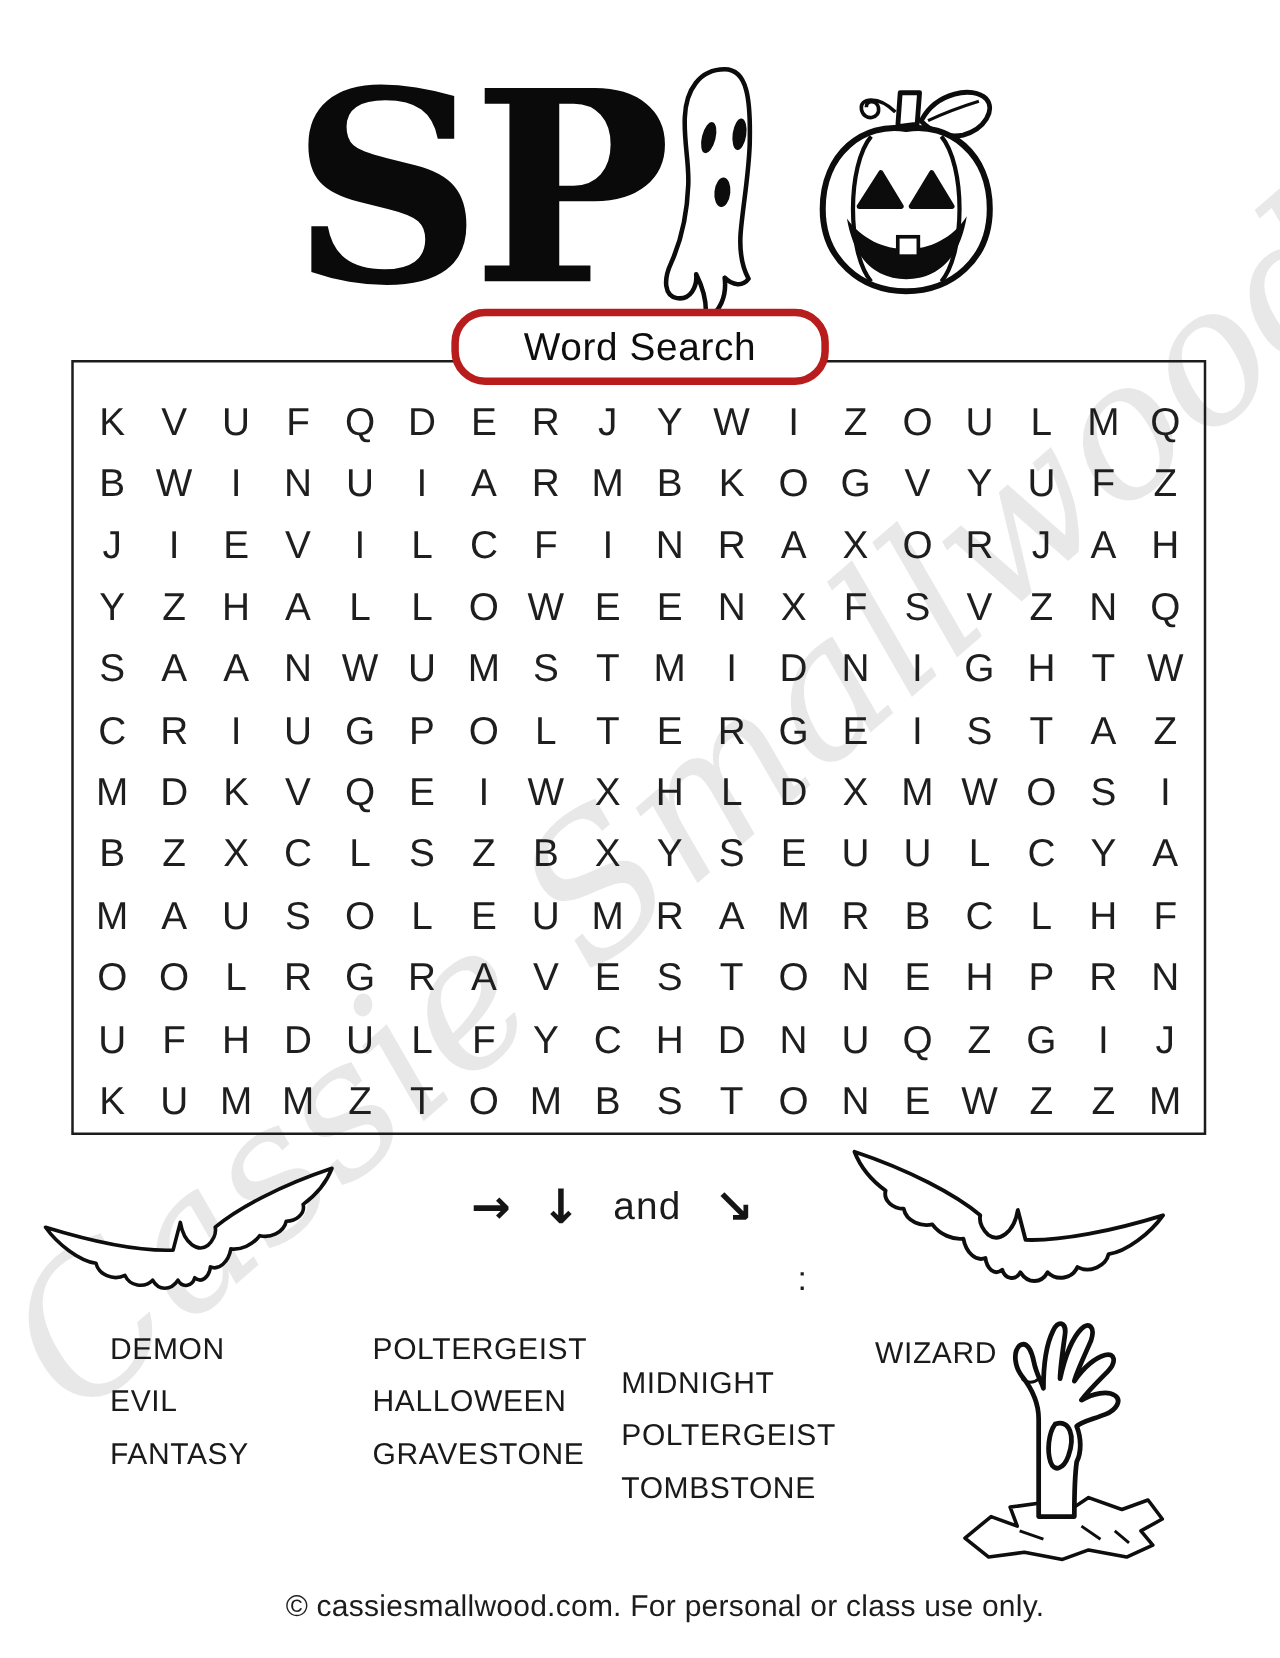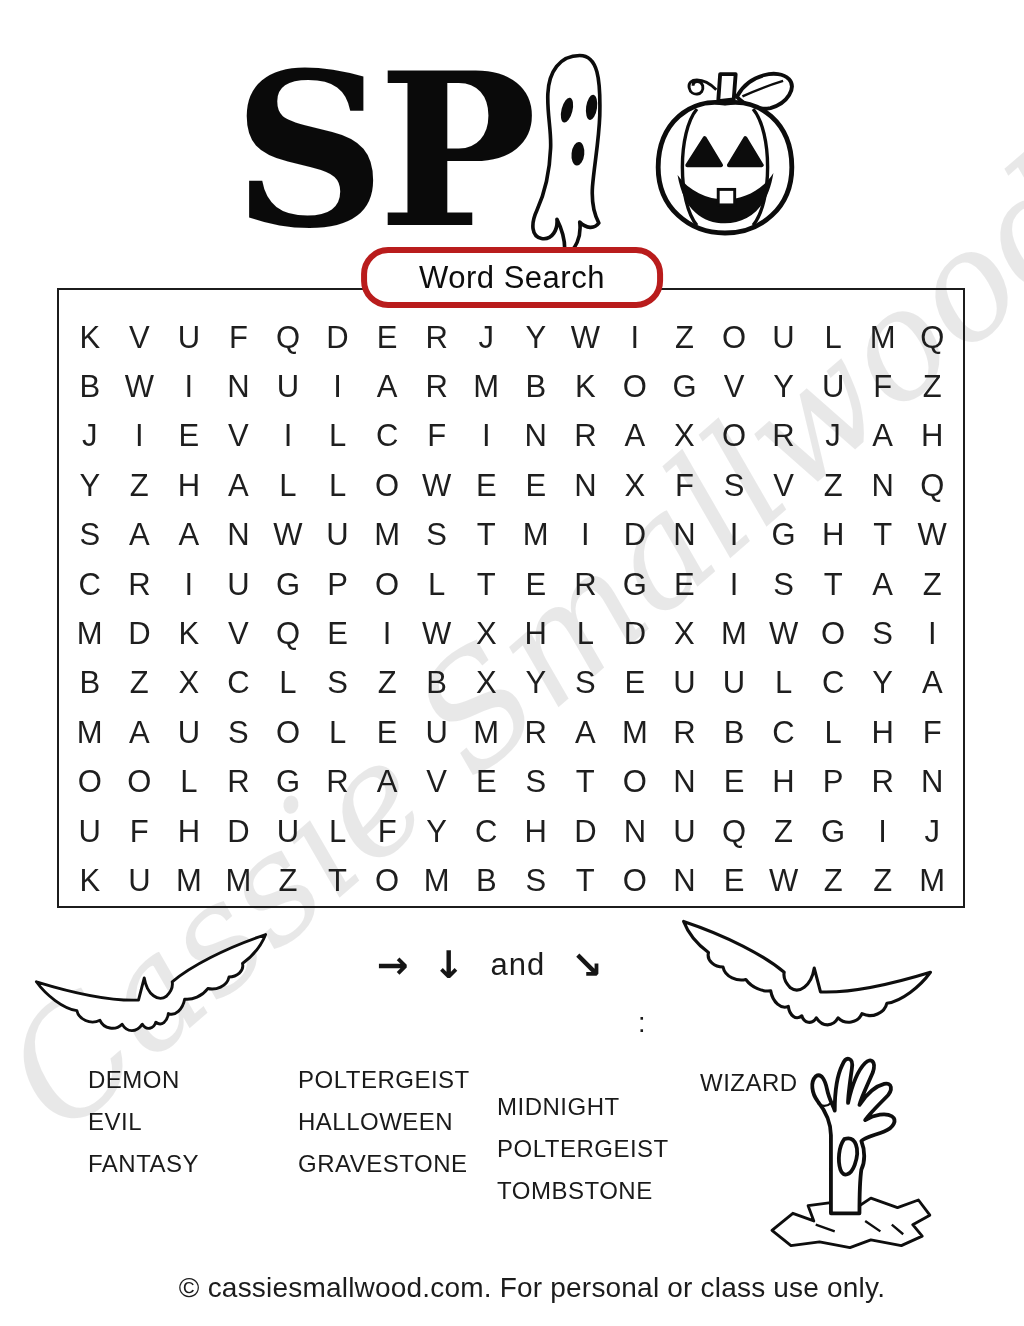--- a/index.html
+++ b/index.html
@@ -58,7 +58,7 @@
   .hand-svg{position:absolute;left:756px;top:1044px;width:186px;height:214px;z-index:2;}
 
   
-  .footer{position:absolute;left:0;right:0;top:1272px;text-align:center;font-size:28px;
+  .footer{position:absolute;left:0;right:0;top:1272px;text-align:center;font-size:24px;
           color:#1c1c1c;letter-spacing:.2px;z-index:2;margin-left:40px;}
 </style>
 </head>

